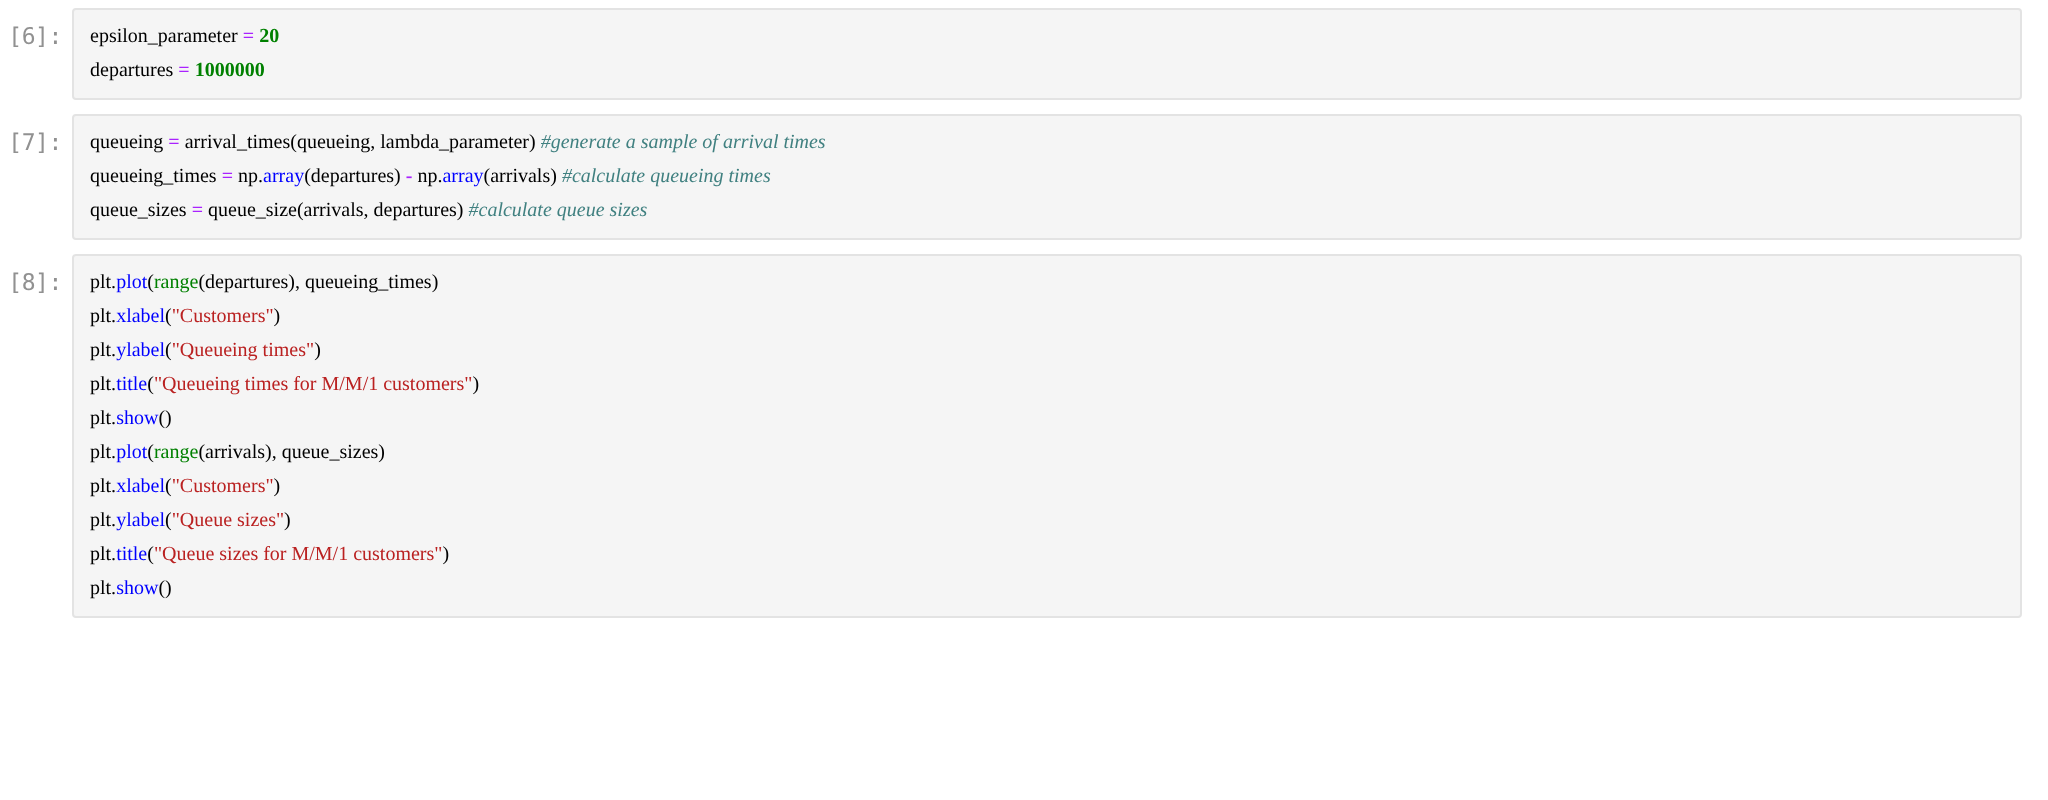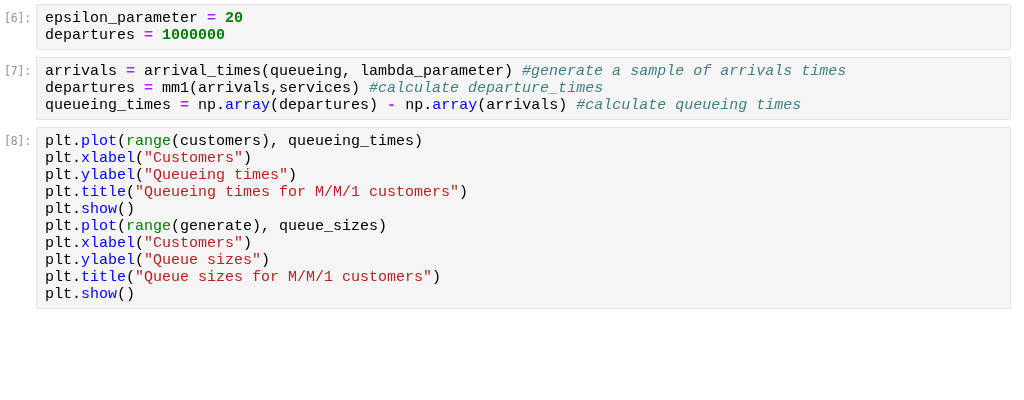--- a/index.html
+++ b/index.html
@@ -46,8 +46,8 @@
     box-sizing: border-box;
   }
   .code-line {
-    font-family: Liberation Mono, monospace;
-    font-size: 15px;
+    font-family: Liberation Serif, serif;
+    font-size: 10px;
     line-height: 17px;
     white-space: pre;
     color: #000000;

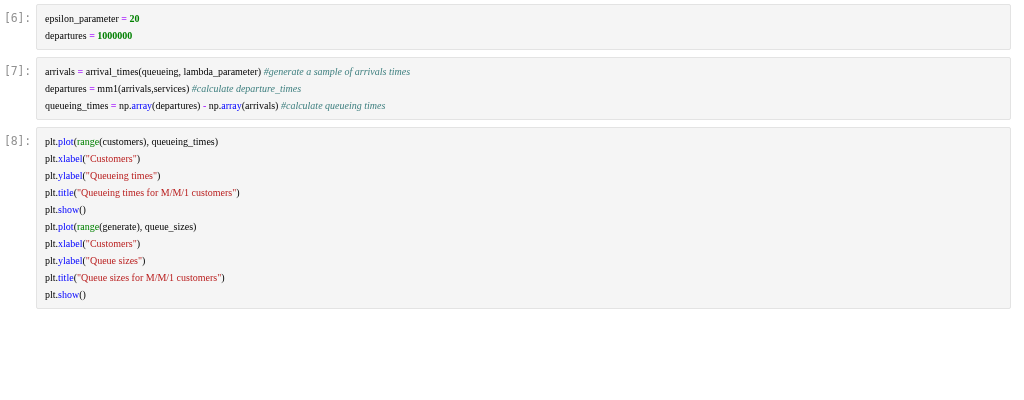--- a/index.html
+++ b/index.html
@@ -76,7 +76,7 @@
     <div class="cell">
       <div class="prompt">[7]:</div>
       <div class="input-area">
-        <div class="code-line"><span class="tok-plain">arrivals </span><span class="tok-op">=</span><span class="tok-plain"> arrival_times(queueing, lambda_parameter) </span><span class="tok-comment">#generate a sample of arrivals times</span></div>
+        <div class="code-line"><span class="tok-plain">queueing </span><span class="tok-op">=</span><span class="tok-plain"> arrival_times(queueing, lambda_parameter) </span><span class="tok-comment">#generate a sample of arrivals times</span></div>
         <div class="code-line"><span class="tok-plain">departures </span><span class="tok-op">=</span><span class="tok-plain"> mm1(arrivals,services) </span><span class="tok-comment">#calculate departure_times</span></div>
         <div class="code-line"><span class="tok-plain">queueing_times </span><span class="tok-op">=</span><span class="tok-plain"> np.</span><span class="tok-func">array</span><span class="tok-plain">(departures) </span><span class="tok-op">-</span><span class="tok-plain"> np.</span><span class="tok-func">array</span><span class="tok-plain">(arrivals) </span><span class="tok-comment">#calculate queueing times</span></div>
       </div>

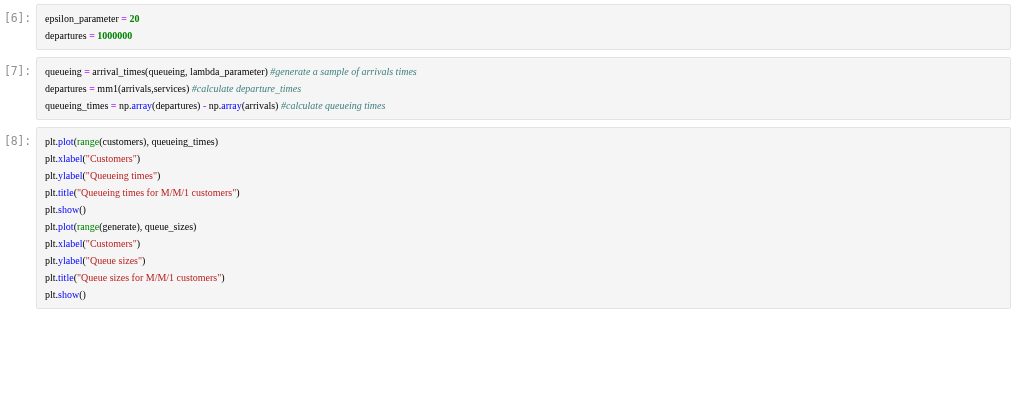--- a/index.html
+++ b/index.html
@@ -76,7 +76,7 @@
     <div class="cell">
       <div class="prompt">[7]:</div>
       <div class="input-area">
-        <div class="code-line"><span class="tok-plain">queueing </span><span class="tok-op">=</span><span class="tok-plain"> arrival_times(queueing, lambda_parameter) </span><span class="tok-comment">#generate a sample of arrivals times</span></div>
+        <div class="code-line"><span class="tok-plain">queueing </span><span class="tok-op">=</span><span class="tok-plain"> arrival_times(queueing, lambda_parameter) </span><span class="tok-comment">#generate a sample of arrival times</span></div>
         <div class="code-line"><span class="tok-plain">departures </span><span class="tok-op">=</span><span class="tok-plain"> mm1(arrivals,services) </span><span class="tok-comment">#calculate departure_times</span></div>
         <div class="code-line"><span class="tok-plain">queueing_times </span><span class="tok-op">=</span><span class="tok-plain"> np.</span><span class="tok-func">array</span><span class="tok-plain">(departures) </span><span class="tok-op">-</span><span class="tok-plain"> np.</span><span class="tok-func">array</span><span class="tok-plain">(arrivals) </span><span class="tok-comment">#calculate queueing times</span></div>
       </div>

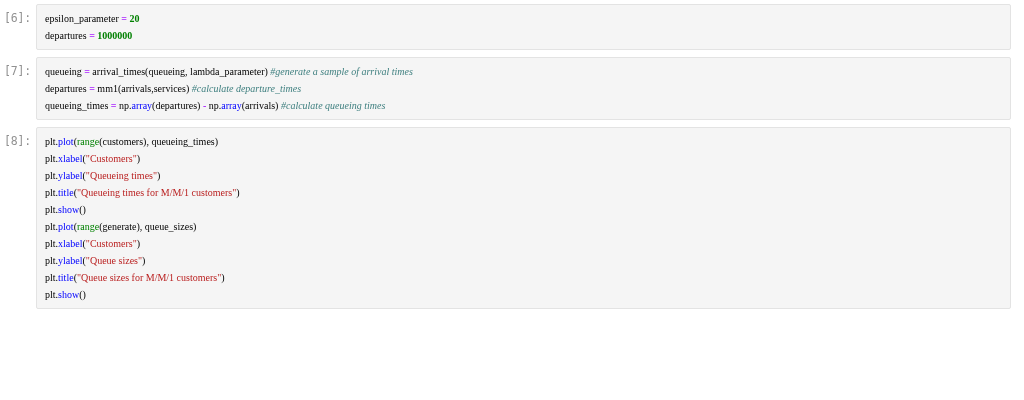--- a/index.html
+++ b/index.html
@@ -77,7 +77,6 @@
       <div class="prompt">[7]:</div>
       <div class="input-area">
         <div class="code-line"><span class="tok-plain">queueing </span><span class="tok-op">=</span><span class="tok-plain"> arrival_times(queueing, lambda_parameter) </span><span class="tok-comment">#generate a sample of arrival times</span></div>
-        <div class="code-line"><span class="tok-plain">departures </span><span class="tok-op">=</span><span class="tok-plain"> mm1(arrivals,services) </span><span class="tok-comment">#calculate departure_times</span></div>
         <div class="code-line"><span class="tok-plain">queueing_times </span><span class="tok-op">=</span><span class="tok-plain"> np.</span><span class="tok-func">array</span><span class="tok-plain">(departures) </span><span class="tok-op">-</span><span class="tok-plain"> np.</span><span class="tok-func">array</span><span class="tok-plain">(arrivals) </span><span class="tok-comment">#calculate queueing times</span></div>
       </div>
     </div>

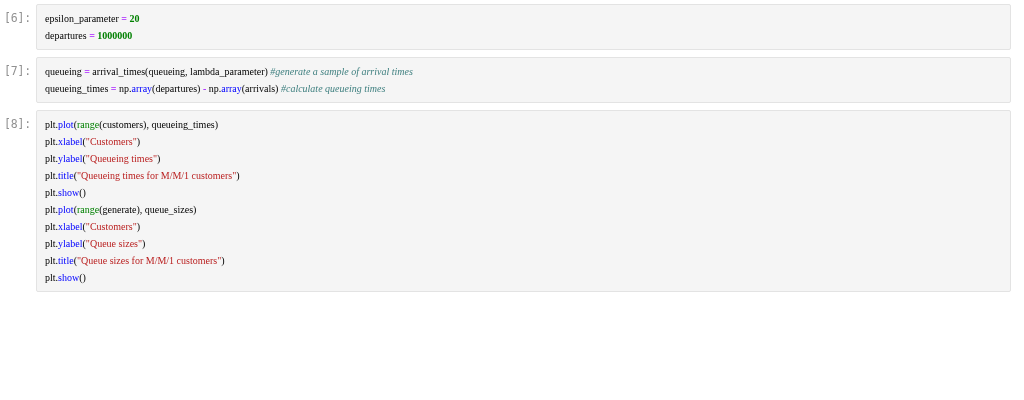--- a/index.html
+++ b/index.html
@@ -78,6 +78,7 @@
       <div class="input-area">
         <div class="code-line"><span class="tok-plain">queueing </span><span class="tok-op">=</span><span class="tok-plain"> arrival_times(queueing, lambda_parameter) </span><span class="tok-comment">#generate a sample of arrival times</span></div>
         <div class="code-line"><span class="tok-plain">queueing_times </span><span class="tok-op">=</span><span class="tok-plain"> np.</span><span class="tok-func">array</span><span class="tok-plain">(departures) </span><span class="tok-op">-</span><span class="tok-plain"> np.</span><span class="tok-func">array</span><span class="tok-plain">(arrivals) </span><span class="tok-comment">#calculate queueing times</span></div>
+        <div class="code-line"><span class="tok-plain">queue_sizes </span><span class="tok-op">=</span><span class="tok-plain"> queue_size(arrivals, departures) </span><span class="tok-comment">#calculate queue sizes</span></div>
       </div>
     </div>
     <div class="cell">

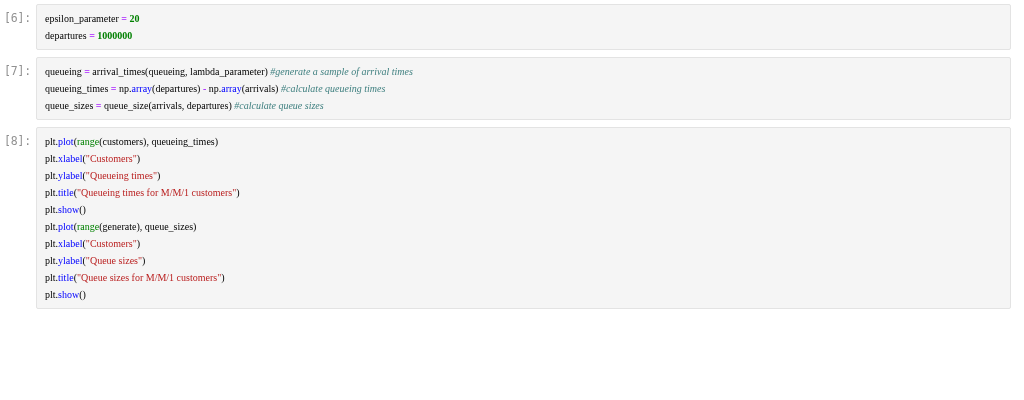--- a/index.html
+++ b/index.html
@@ -84,7 +84,7 @@
     <div class="cell">
       <div class="prompt">[8]:</div>
       <div class="input-area">
-        <div class="code-line"><span class="tok-plain">plt.</span><span class="tok-func">plot</span><span class="tok-plain">(</span><span class="tok-builtin">range</span><span class="tok-plain">(customers), queueing_times)</span></div>
+        <div class="code-line"><span class="tok-plain">plt.</span><span class="tok-func">plot</span><span class="tok-plain">(</span><span class="tok-builtin">range</span><span class="tok-plain">(departures), queueing_times)</span></div>
         <div class="code-line"><span class="tok-plain">plt.</span><span class="tok-func">xlabel</span><span class="tok-plain">(</span><span class="tok-str">"Customers"</span><span class="tok-plain">)</span></div>
         <div class="code-line"><span class="tok-plain">plt.</span><span class="tok-func">ylabel</span><span class="tok-plain">(</span><span class="tok-str">"Queueing times"</span><span class="tok-plain">)</span></div>
         <div class="code-line"><span class="tok-plain">plt.</span><span class="tok-func">title</span><span class="tok-plain">(</span><span class="tok-str">"Queueing times for M/M/1 customers"</span><span class="tok-plain">)</span></div>

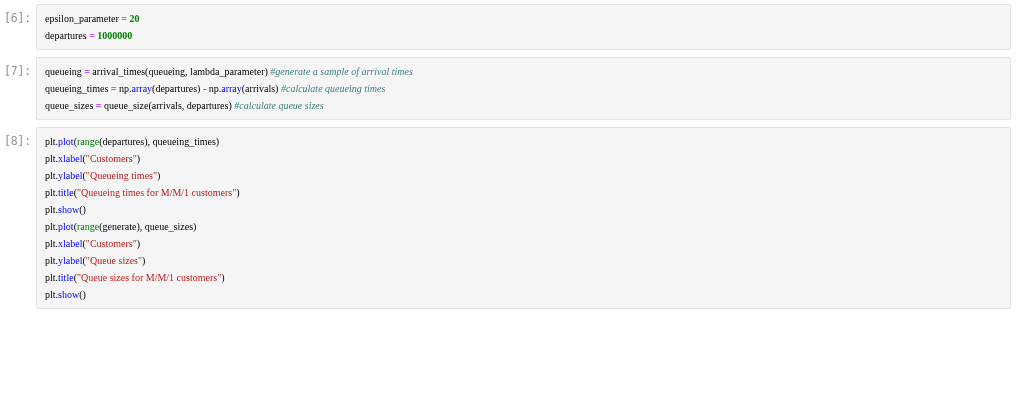--- a/index.html
+++ b/index.html
@@ -89,7 +89,7 @@
         <div class="code-line"><span class="tok-plain">plt.</span><span class="tok-func">ylabel</span><span class="tok-plain">(</span><span class="tok-str">"Queueing times"</span><span class="tok-plain">)</span></div>
         <div class="code-line"><span class="tok-plain">plt.</span><span class="tok-func">title</span><span class="tok-plain">(</span><span class="tok-str">"Queueing times for M/M/1 customers"</span><span class="tok-plain">)</span></div>
         <div class="code-line"><span class="tok-plain">plt.</span><span class="tok-func">show</span><span class="tok-plain">()</span></div>
-        <div class="code-line"><span class="tok-plain">plt.</span><span class="tok-func">plot</span><span class="tok-plain">(</span><span class="tok-builtin">range</span><span class="tok-plain">(generate), queue_sizes)</span></div>
+        <div class="code-line"><span class="tok-plain">plt.</span><span class="tok-func">plot</span><span class="tok-plain">(</span><span class="tok-builtin">range</span><span class="tok-plain">(arrivals), queue_sizes)</span></div>
         <div class="code-line"><span class="tok-plain">plt.</span><span class="tok-func">xlabel</span><span class="tok-plain">(</span><span class="tok-str">"Customers"</span><span class="tok-plain">)</span></div>
         <div class="code-line"><span class="tok-plain">plt.</span><span class="tok-func">ylabel</span><span class="tok-plain">(</span><span class="tok-str">"Queue sizes"</span><span class="tok-plain">)</span></div>
         <div class="code-line"><span class="tok-plain">plt.</span><span class="tok-func">title</span><span class="tok-plain">(</span><span class="tok-str">"Queue sizes for M/M/1 customers"</span><span class="tok-plain">)</span></div>

